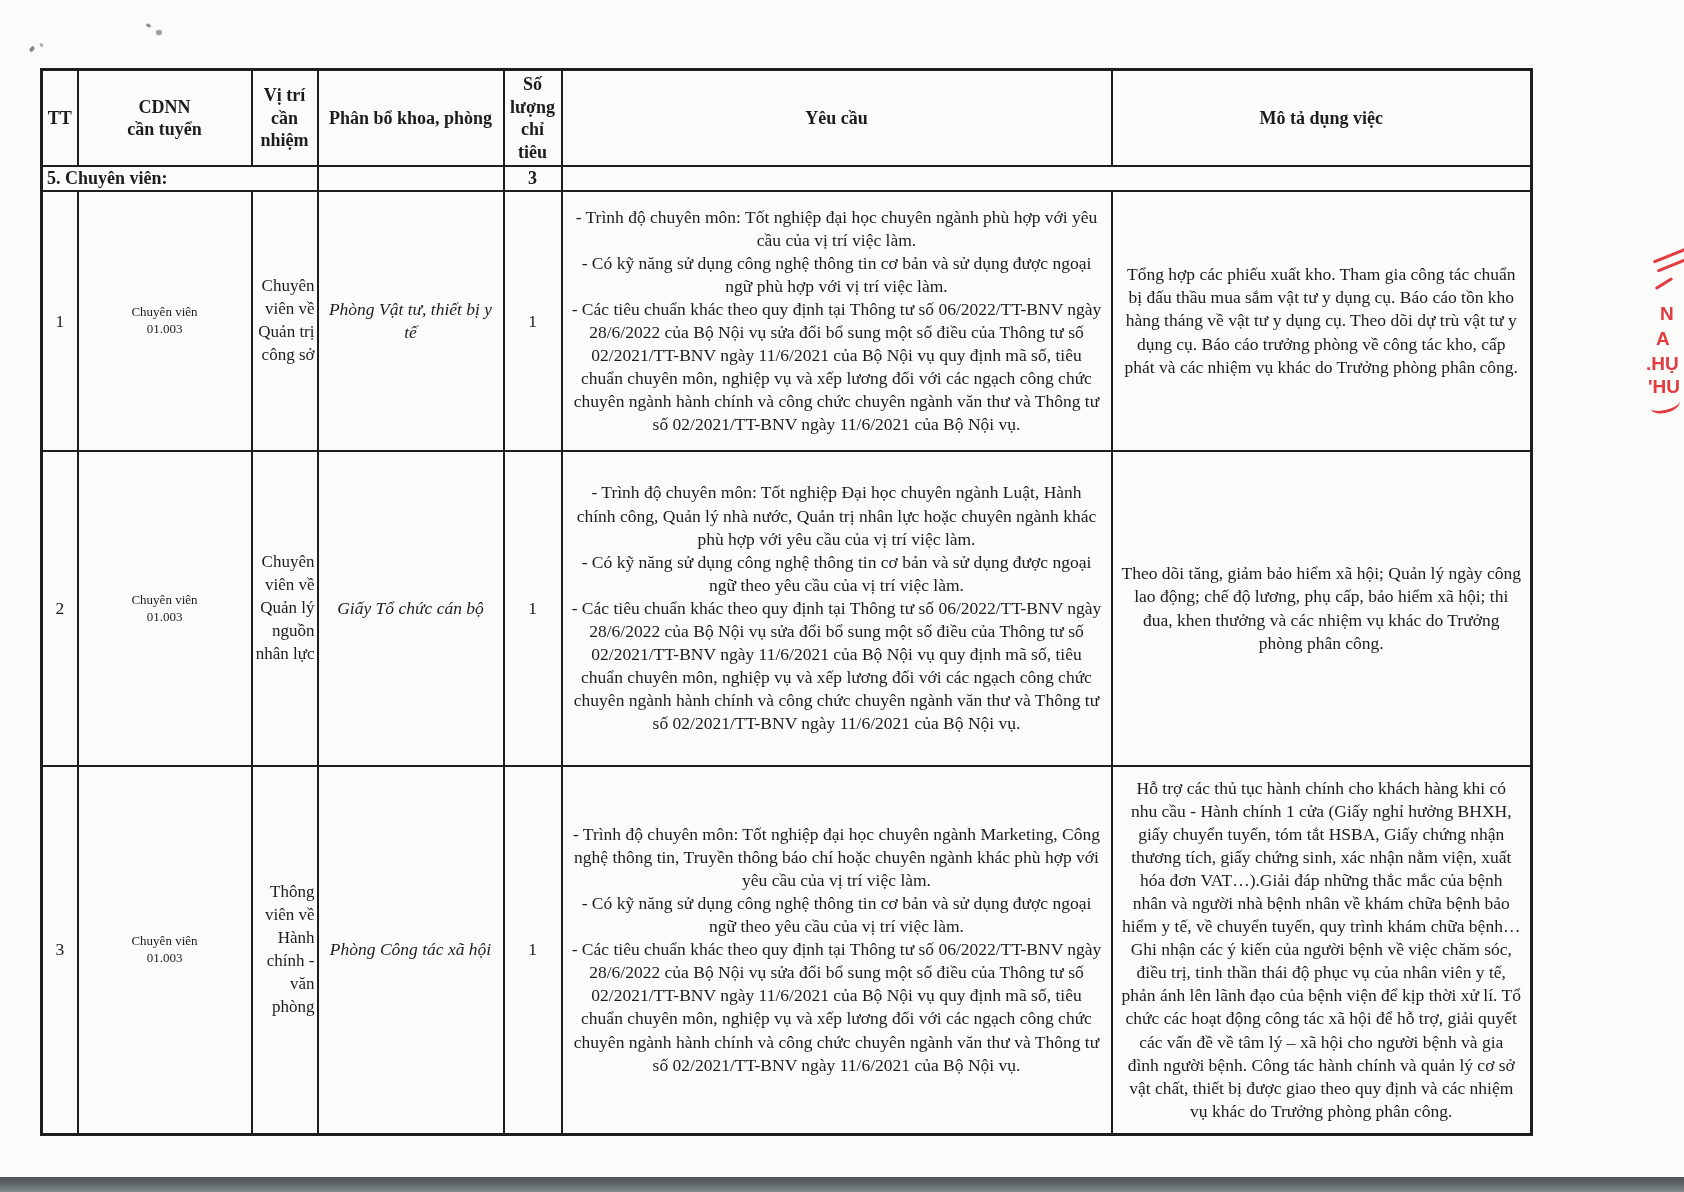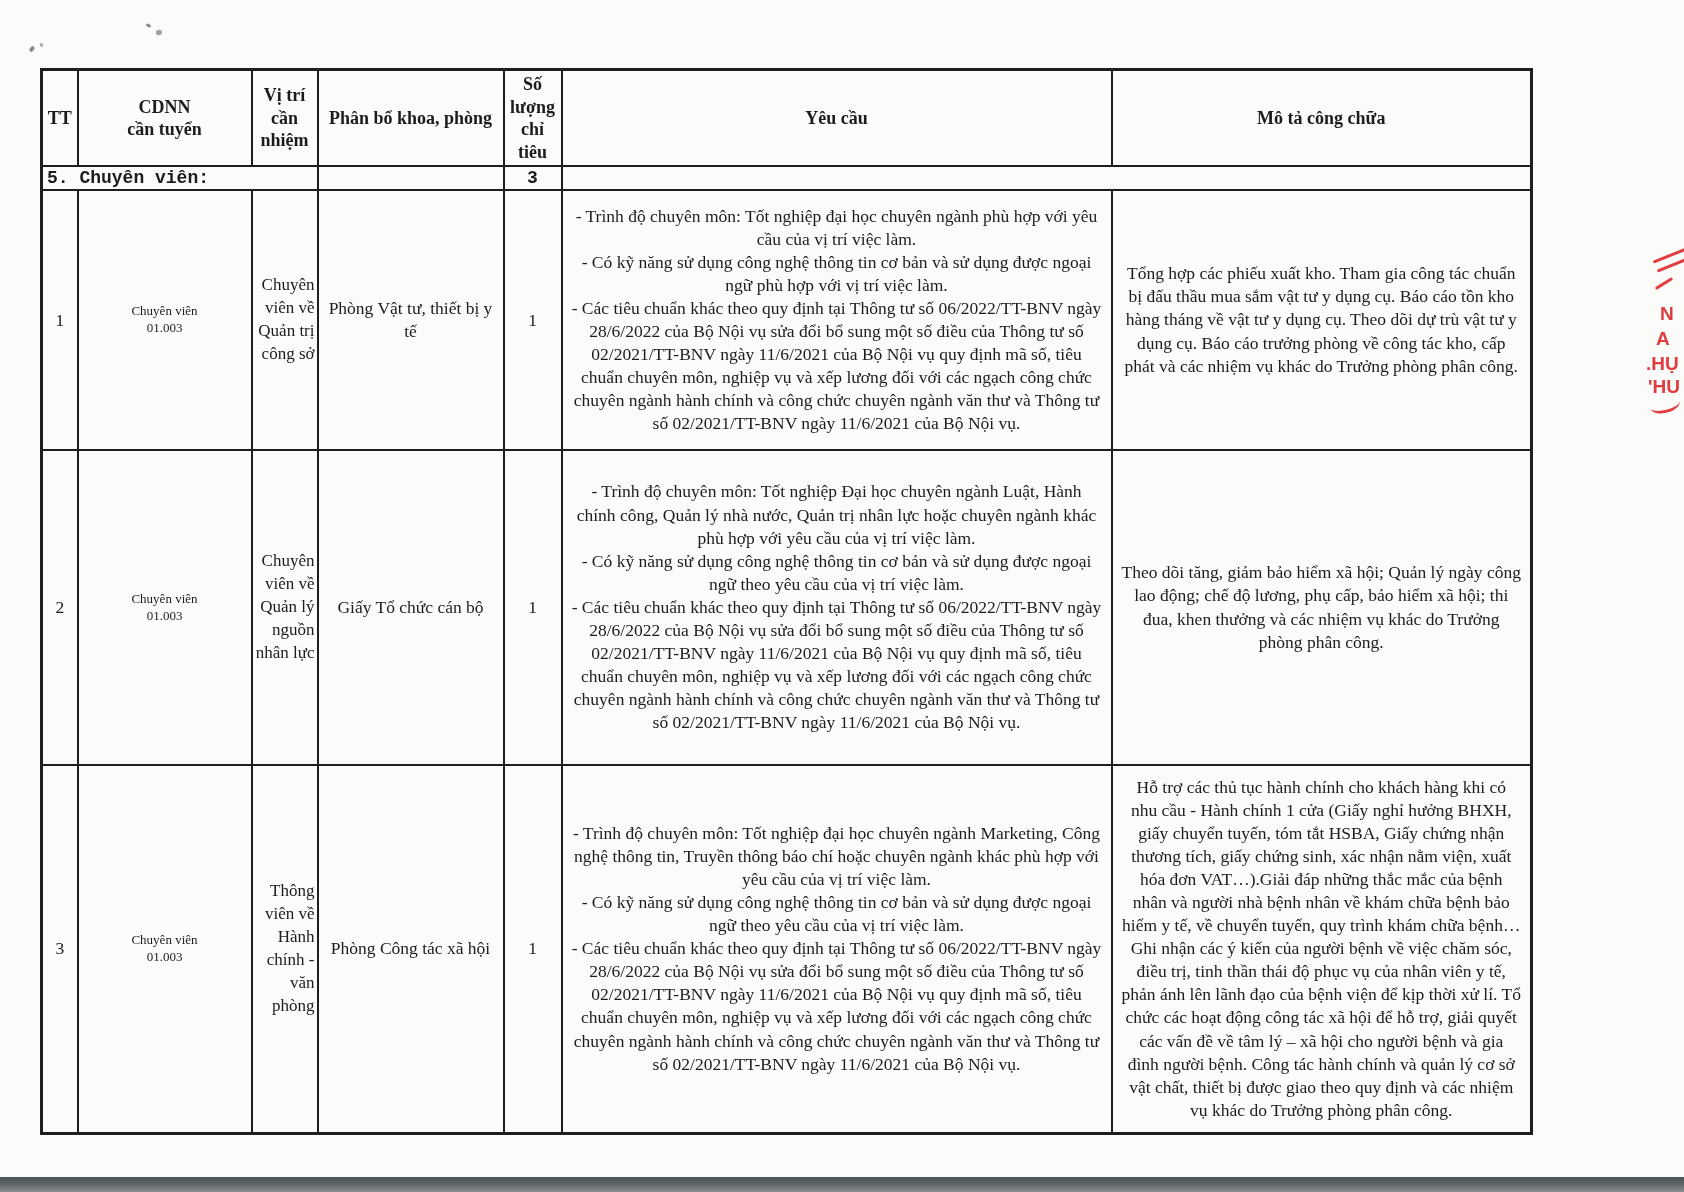--- a/index.html
+++ b/index.html
@@ -92,7 +92,7 @@
 lượng
 chỉ tiêu</th>
       <th>Yêu cầu</th>
-      <th>Mô tả công chữa</th>
+      <th>Mô tả dụng việc</th>
     </tr>
 
     <tr class="s-row">

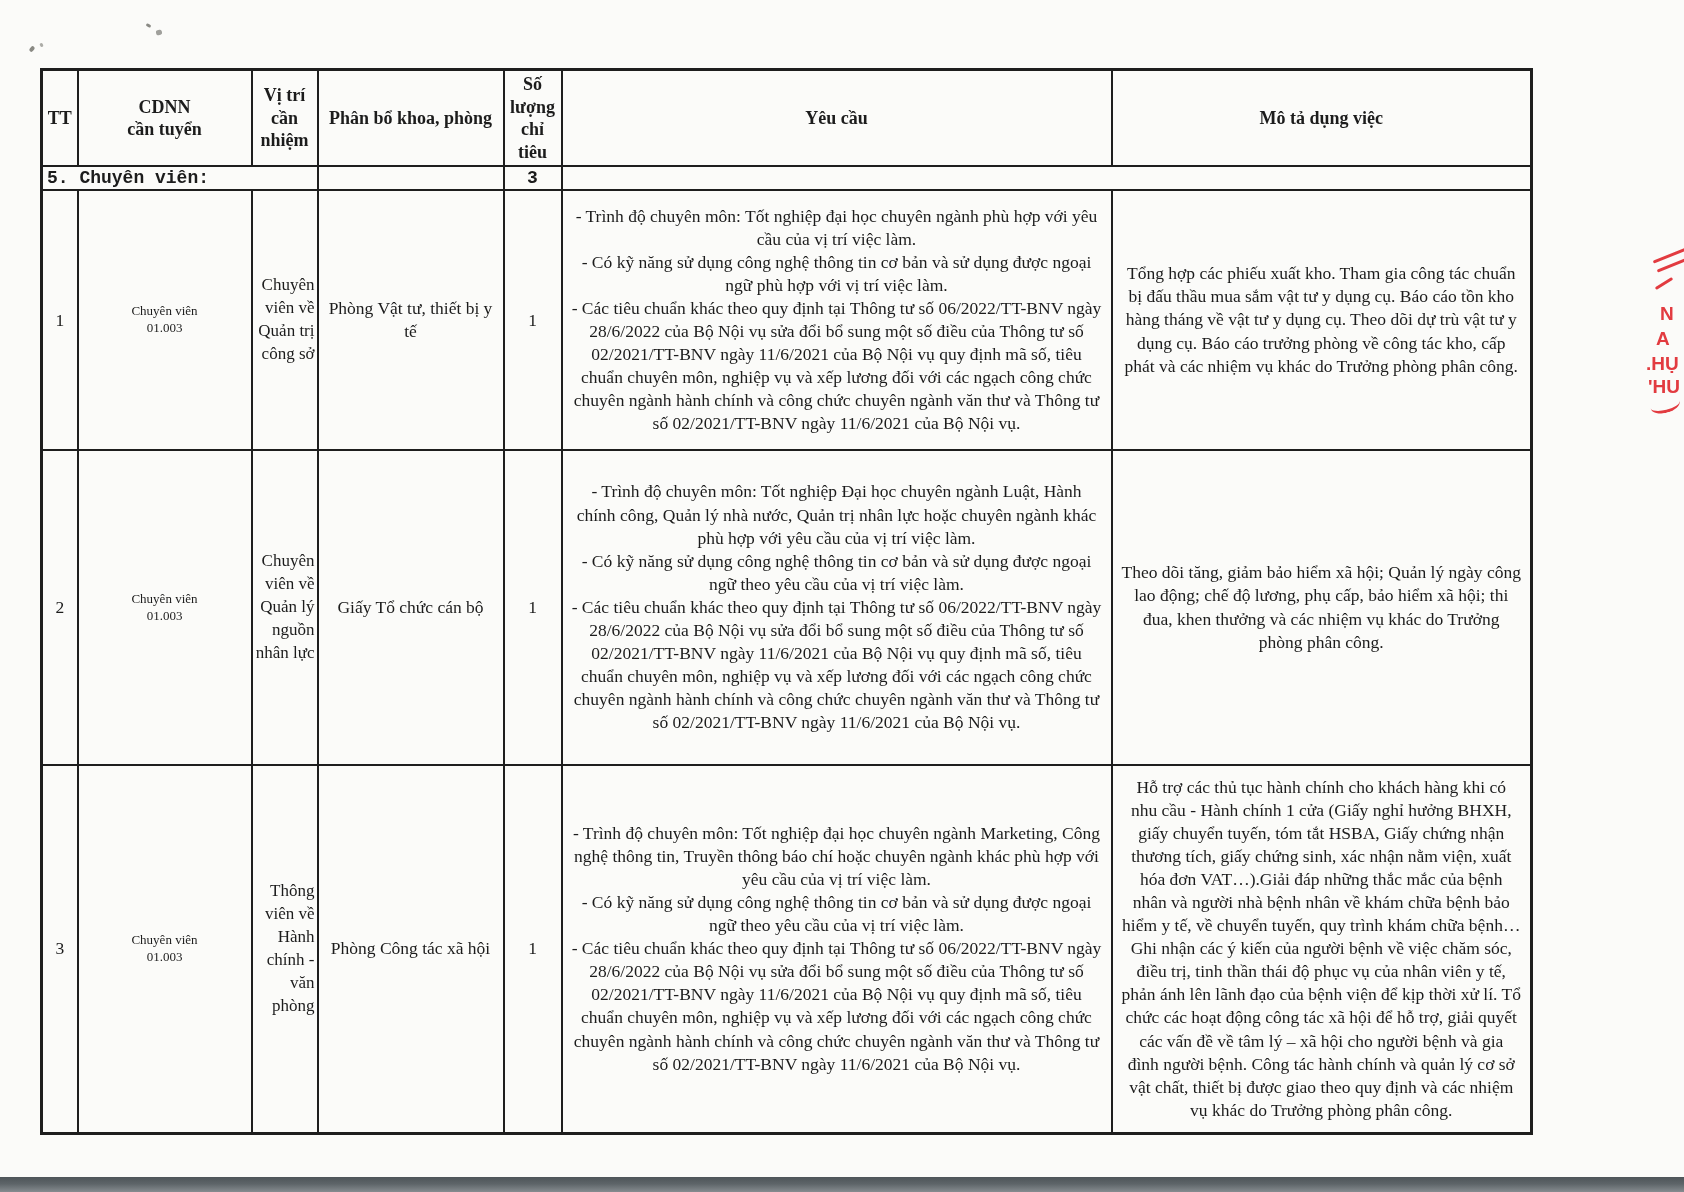--- a/index.html
+++ b/index.html
@@ -16,7 +16,7 @@
   th{font-weight:bold;font-size:18px;text-align:center;line-height:1.25;
      white-space:pre-line;padding:2px;}
   .h-row{height:80px;}
-  .s-row{height:20px;font-family:Liberation Mono, monospace;}
+  .s-row{height:20px;}
   .r1{height:260px;}
   .r2{height:315px;}
   .r3{height:368px;}

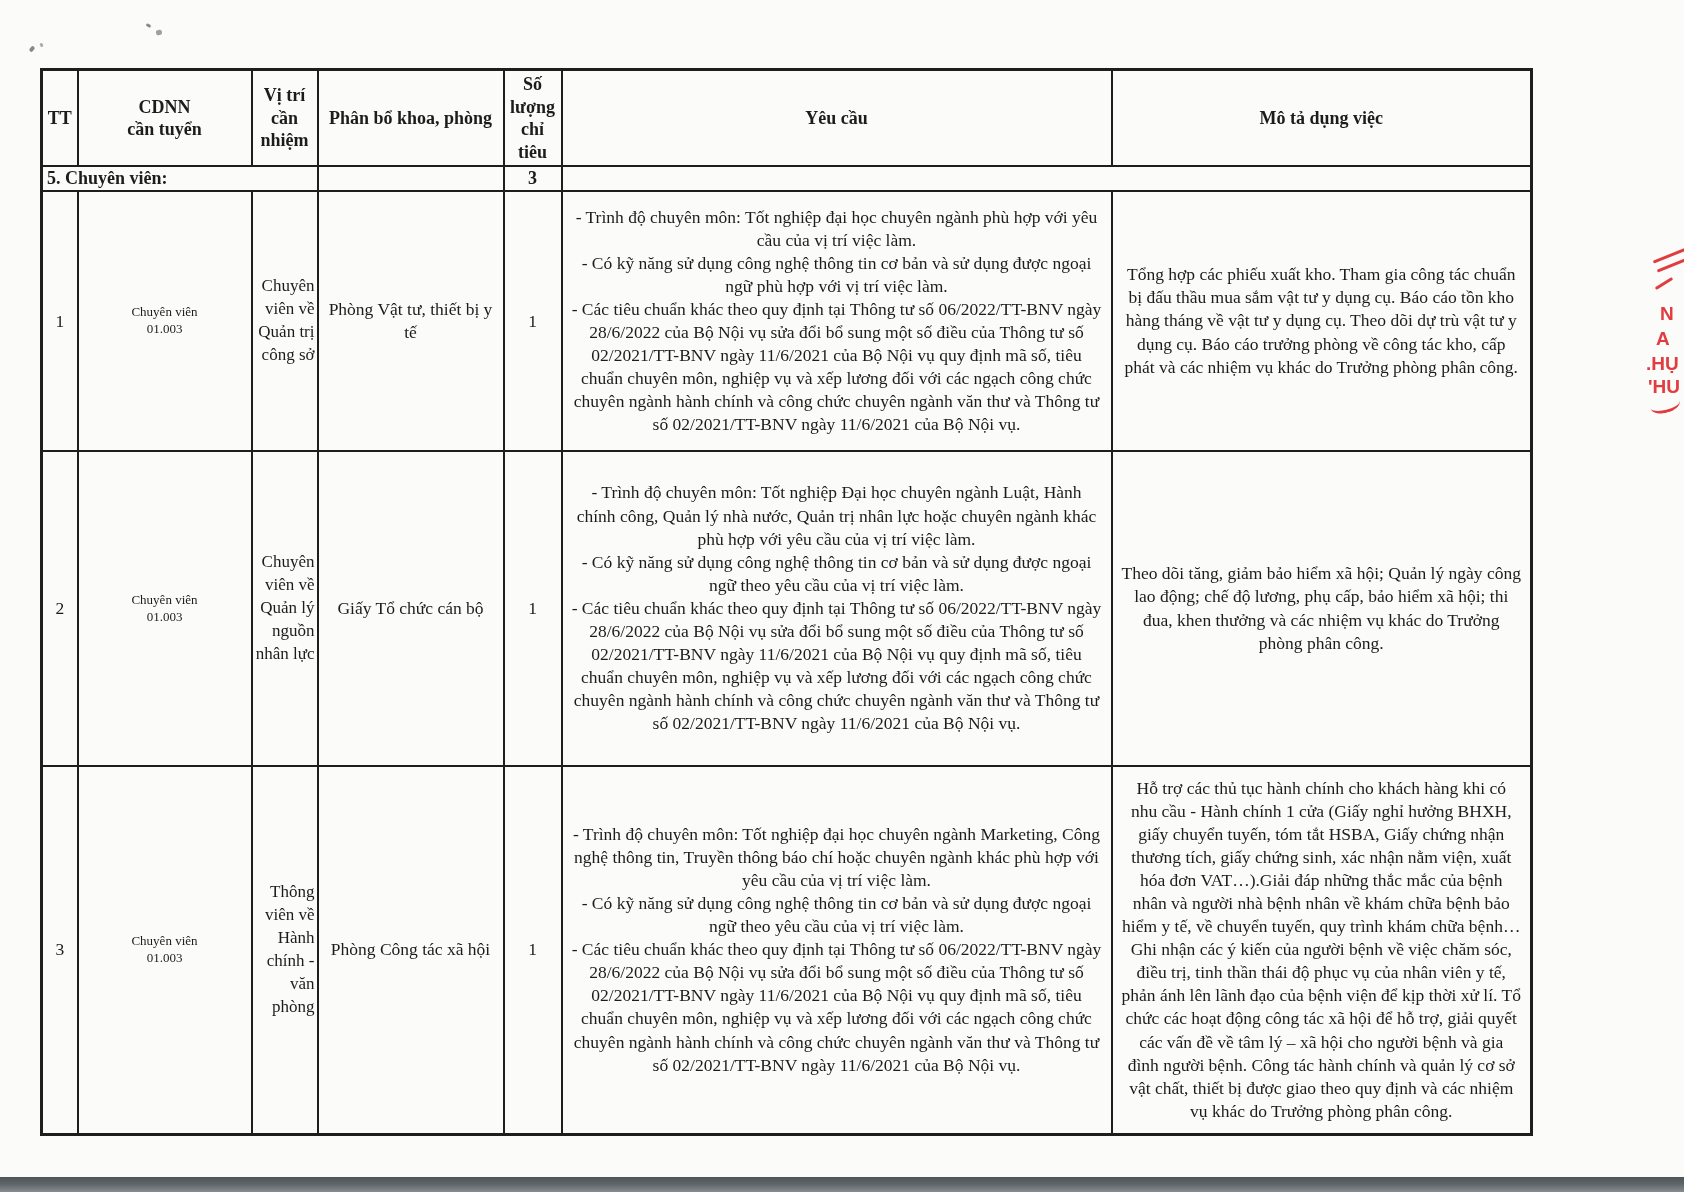--- a/index.html
+++ b/index.html
@@ -24,7 +24,7 @@
   td.c-tt{ text-align:center;font-size:17.5px;}
   td.c-cdnn{text-align:center;font-size:13px;white-space:pre-line;line-height:1.3;}
   td.c-pos{text-align:right;font-size:17px;padding:0 2px;line-height:1.35;}
-  td.c-dept{text-align:center;font-size:17.5px;padding:0 8px;line-height:1.3;}
+  td.c-dept{text-align:center;font-size:17.5px;padding:0 8px;line-height:1.3;font-style:italic;}
   td.c-qty{text-align:center;font-size:17.5px;}
   td.c-req, td.c-desc{font-size:17.5px;line-height:1.32;padding:4px 9px;
        white-space:pre-line;text-align:center;vertical-align:middle;}

